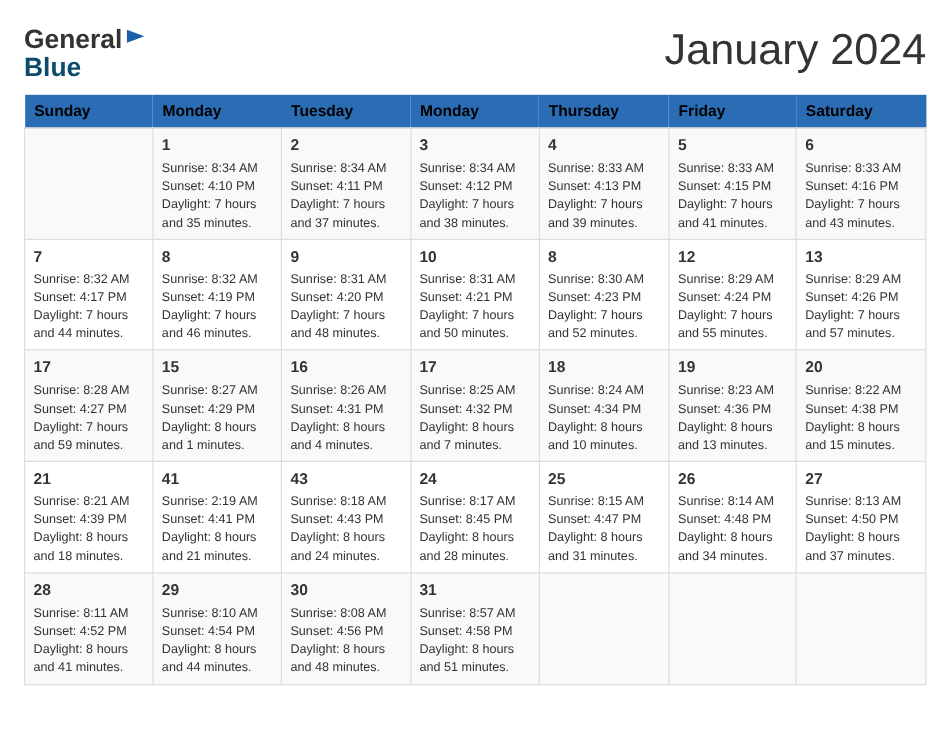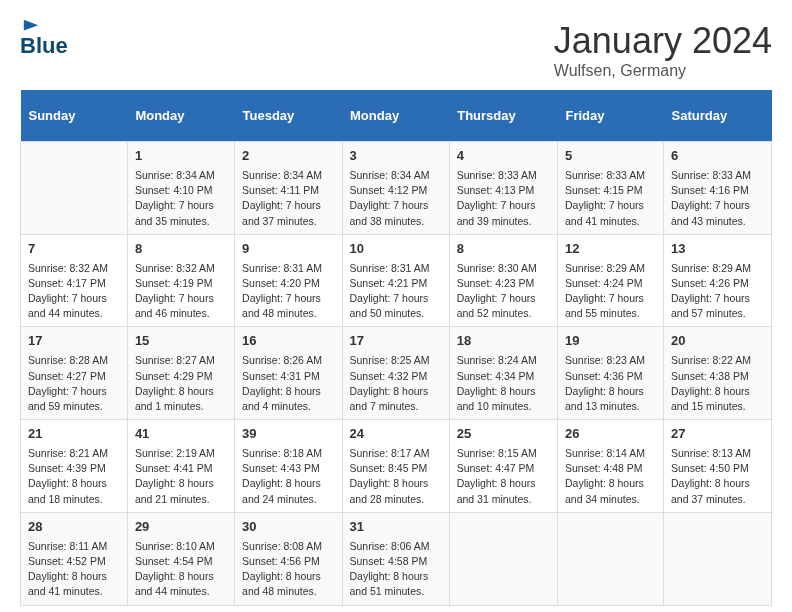--- a/index.html
+++ b/index.html
@@ -86,6 +86,7 @@
   <div class="logo">
     <div>
       <div style="display:flex;align-items:center;">
+        <span class="logo-general" style="font-size:22px;font-weight:bold;color:#333;">General</span>
         <svg class="logo-icon" viewBox="0 0 20 20" xmlns="http://www.w3.org/2000/svg">
           <polygon points="2,2 18,8 2,14" fill="#1a5fa8"></polygon>
         </svg>

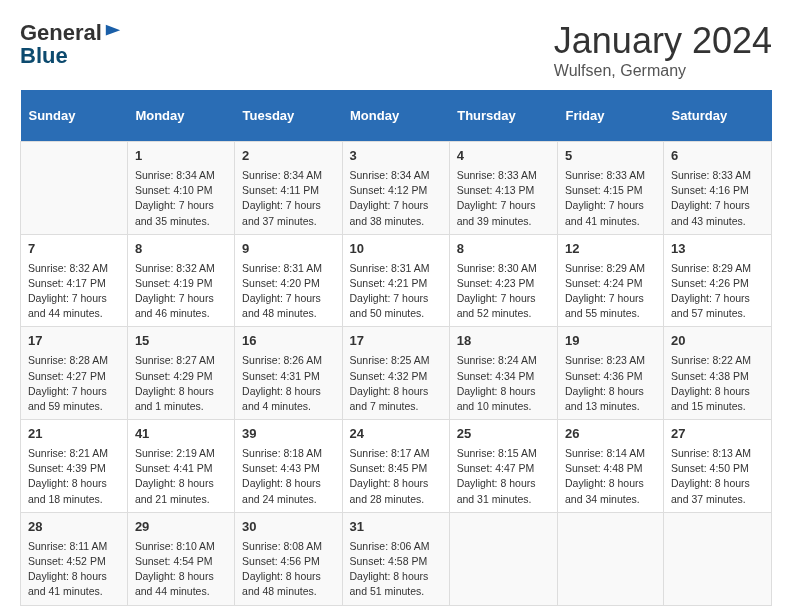--- a/index.html
+++ b/index.html
@@ -29,7 +29,7 @@
       margin-top: -2px;
     }
     .title-block {
-      text-align: left;
+      text-align: right;
     }
     .month-title {
       font-size: 36px;

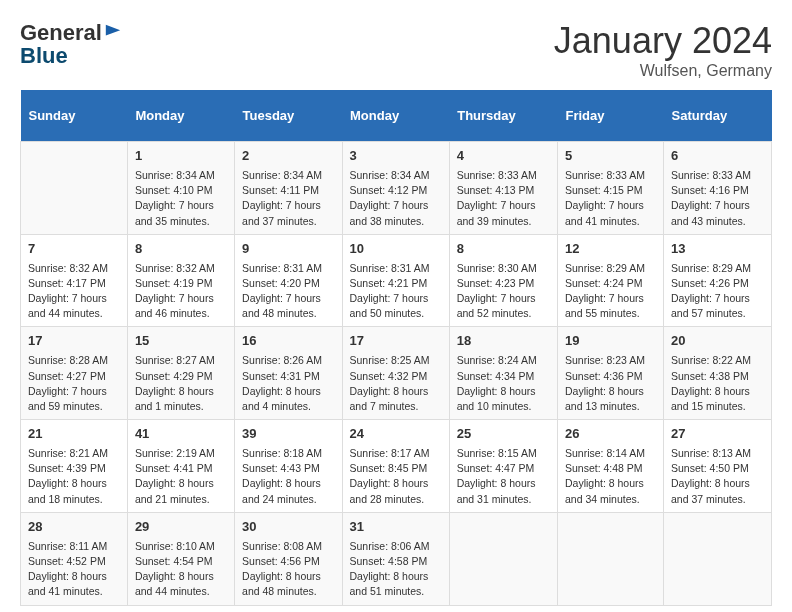--- a/index.html
+++ b/index.html
@@ -98,7 +98,6 @@
   </div>
   <div class="title-block">
     <div class="month-title">January 2024</div>
-    <div class="location-title">Wulfsen, Germany</div>
   </div>
 </div>
 

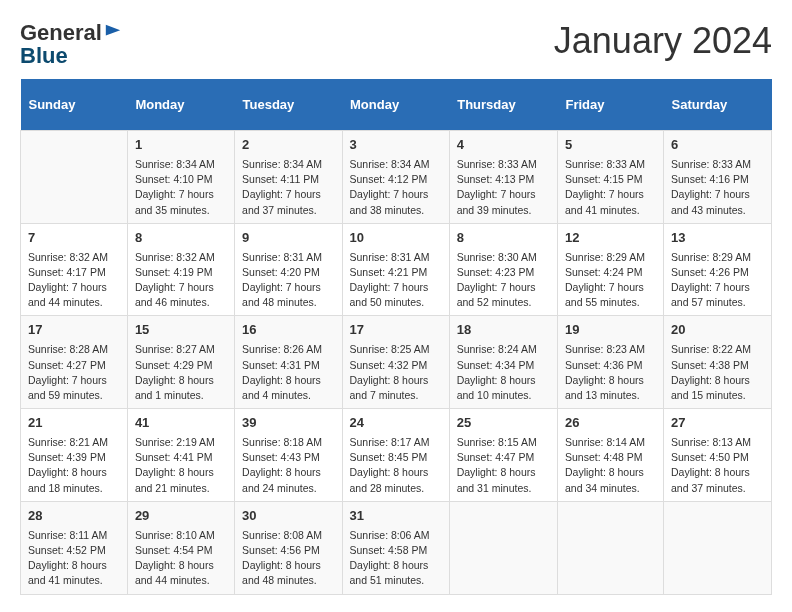--- a/index.html
+++ b/index.html
@@ -47,9 +47,9 @@
     }
     thead tr th {
       background-color: #2a6db5;
-      color: #ffffff;
+      color: #000000;
       text-align: left;
-      padding: 18px 8px;
+      padding: 6px 8px;
       font-size: 13px;
       font-weight: bold;
     }

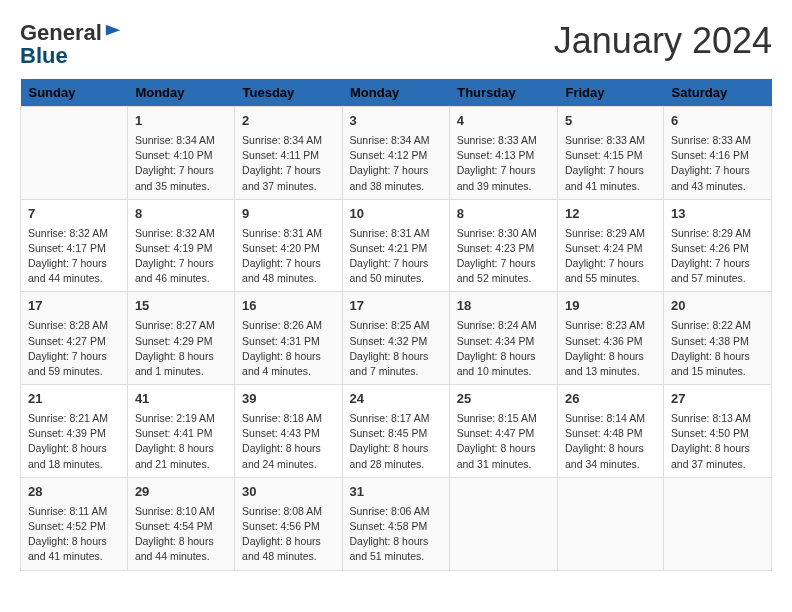--- a/index.html
+++ b/index.html
@@ -277,7 +277,7 @@
           <div class="day-info">and 21 minutes.</div>
         </td>
         <td>
-          <span class="day-number">39</span>
+          <span class="day-number">43</span>
           <div class="day-info">Sunrise: 8:18 AM</div>
           <div class="day-info">Sunset: 4:43 PM</div>
           <div class="day-info">Daylight: 8 hours</div>

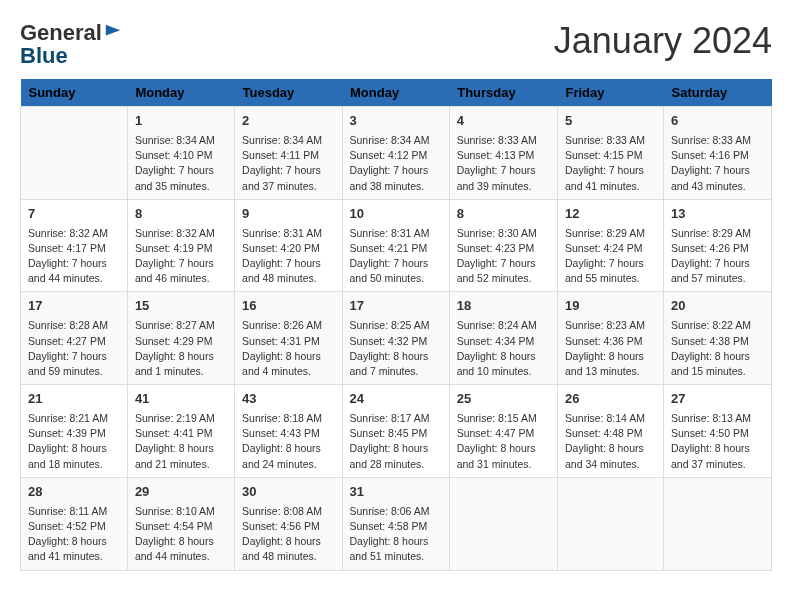--- a/index.html
+++ b/index.html
@@ -336,7 +336,7 @@
         </td>
         <td>
           <span class="day-number">31</span>
-          <div class="day-info">Sunrise: 8:06 AM</div>
+          <div class="day-info">Sunrise: 8:57 AM</div>
           <div class="day-info">Sunset: 4:58 PM</div>
           <div class="day-info">Daylight: 8 hours</div>
           <div class="day-info">and 51 minutes.</div>

